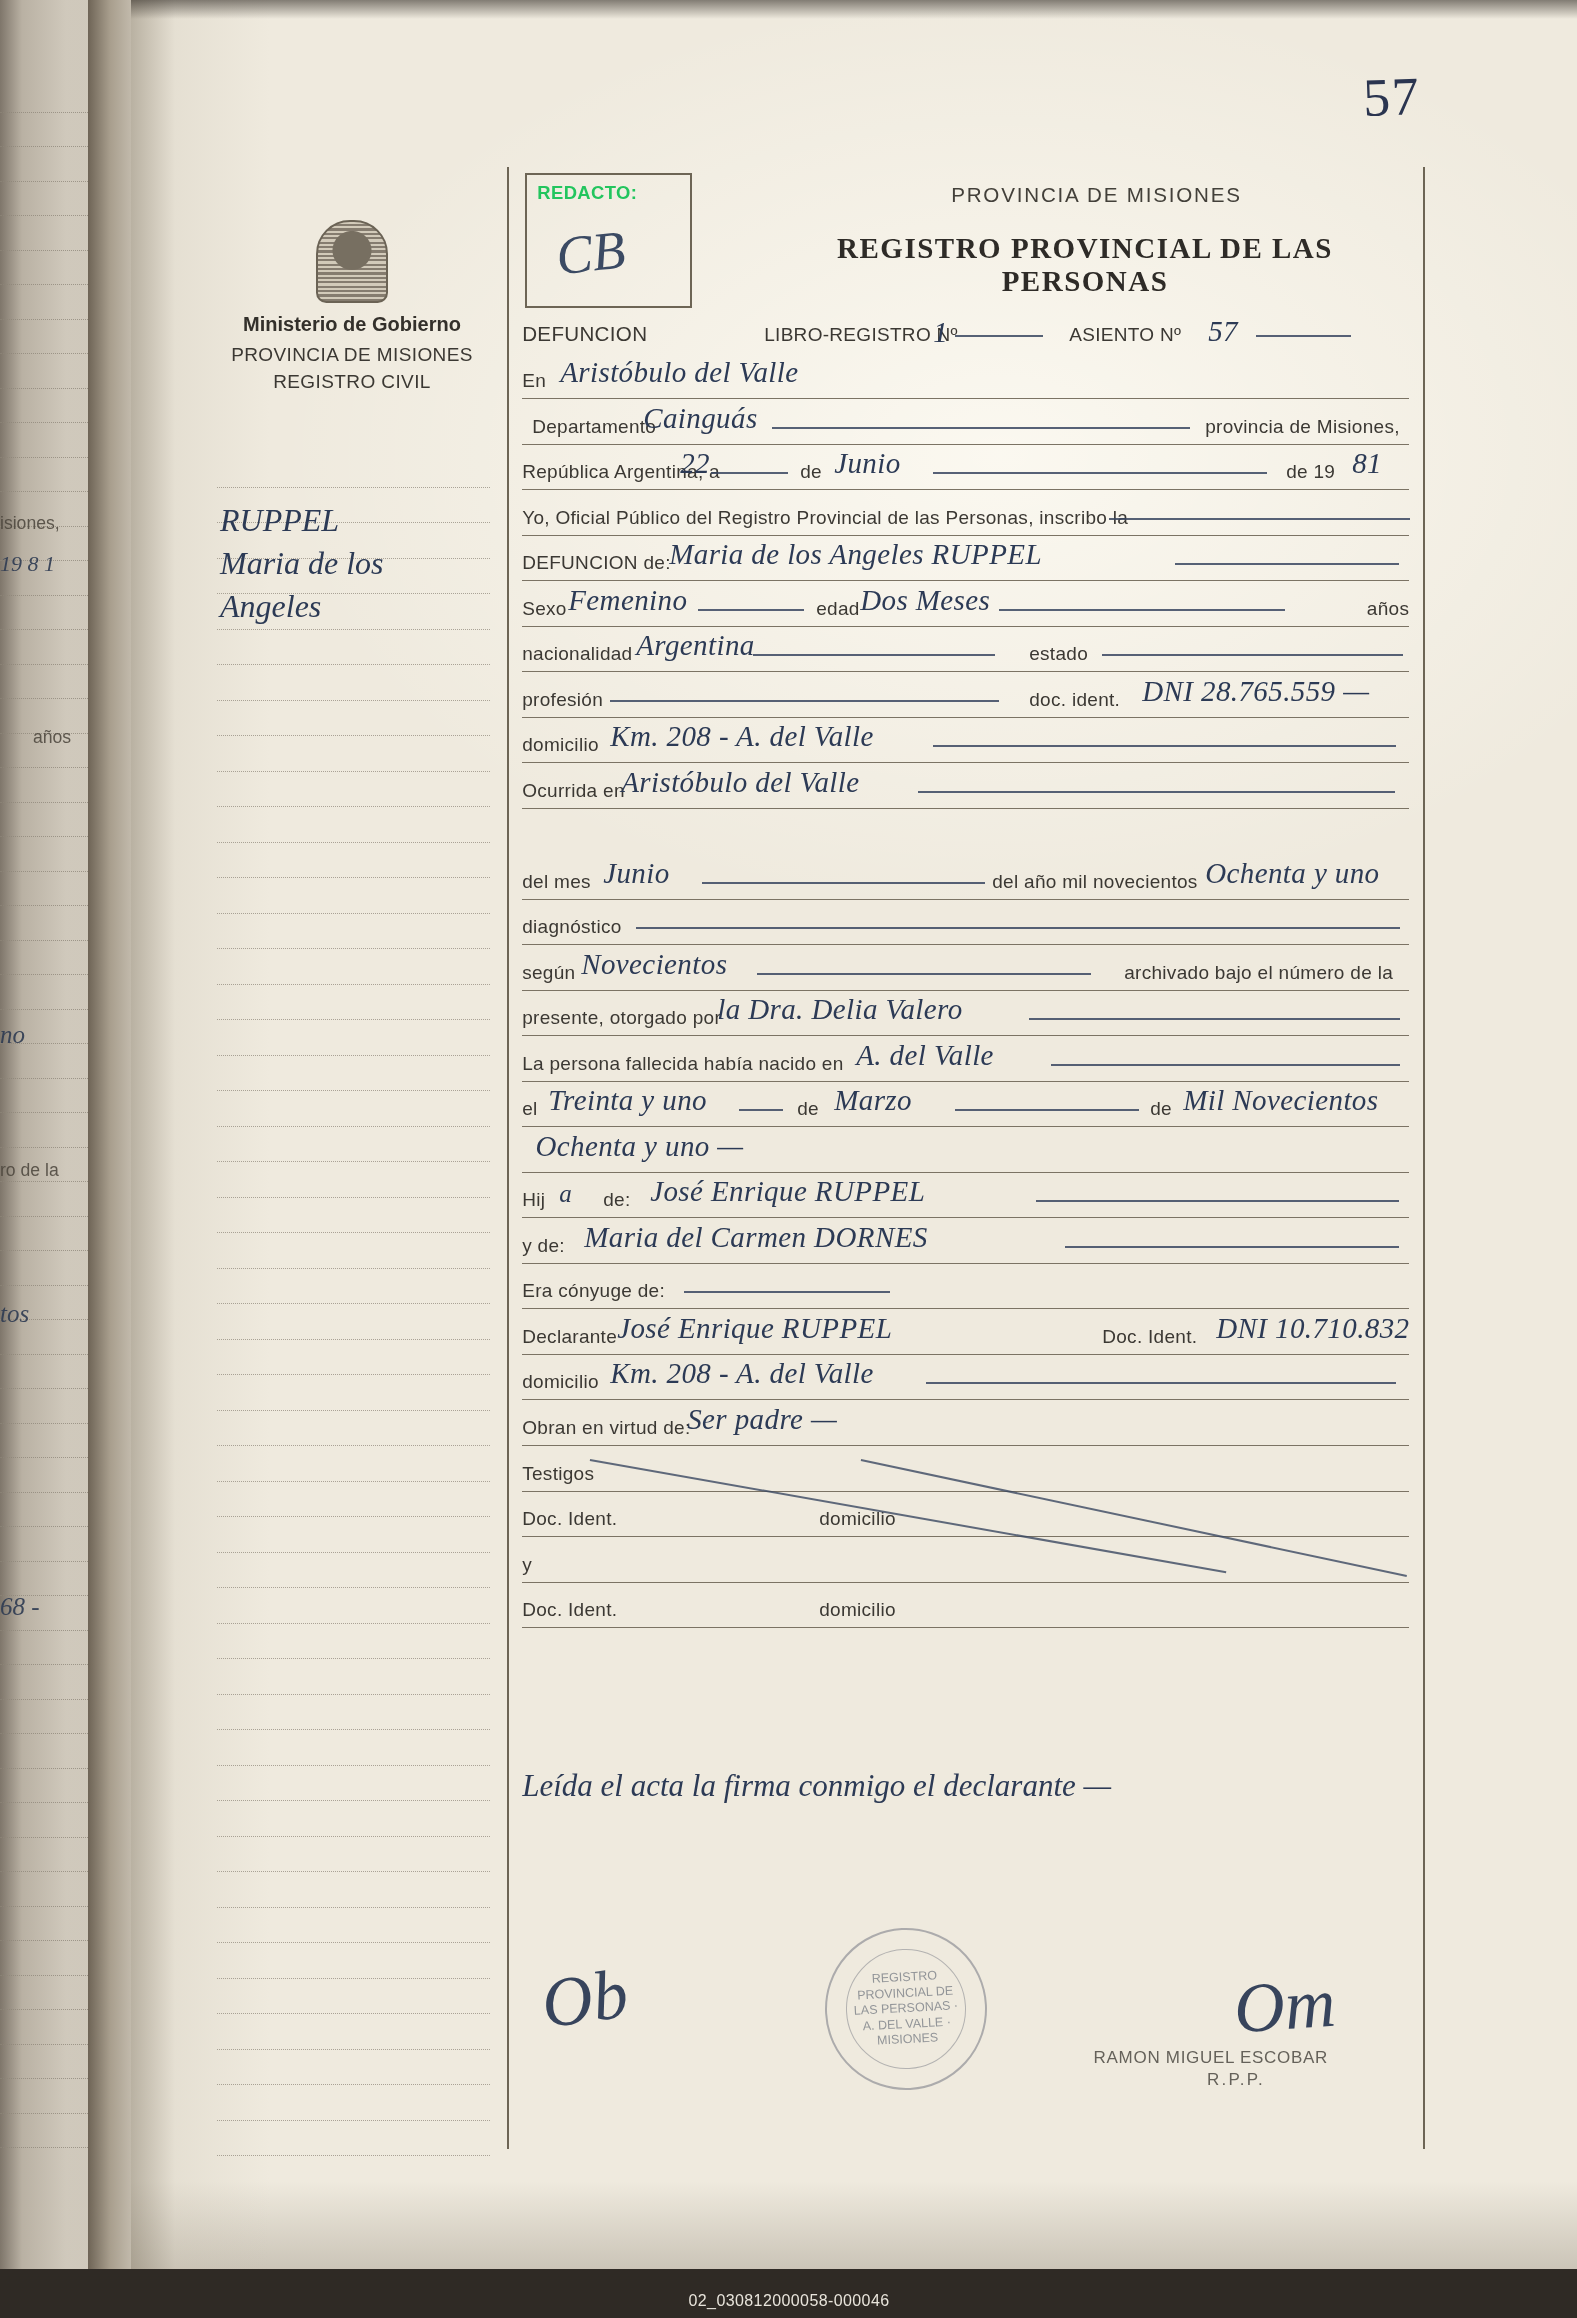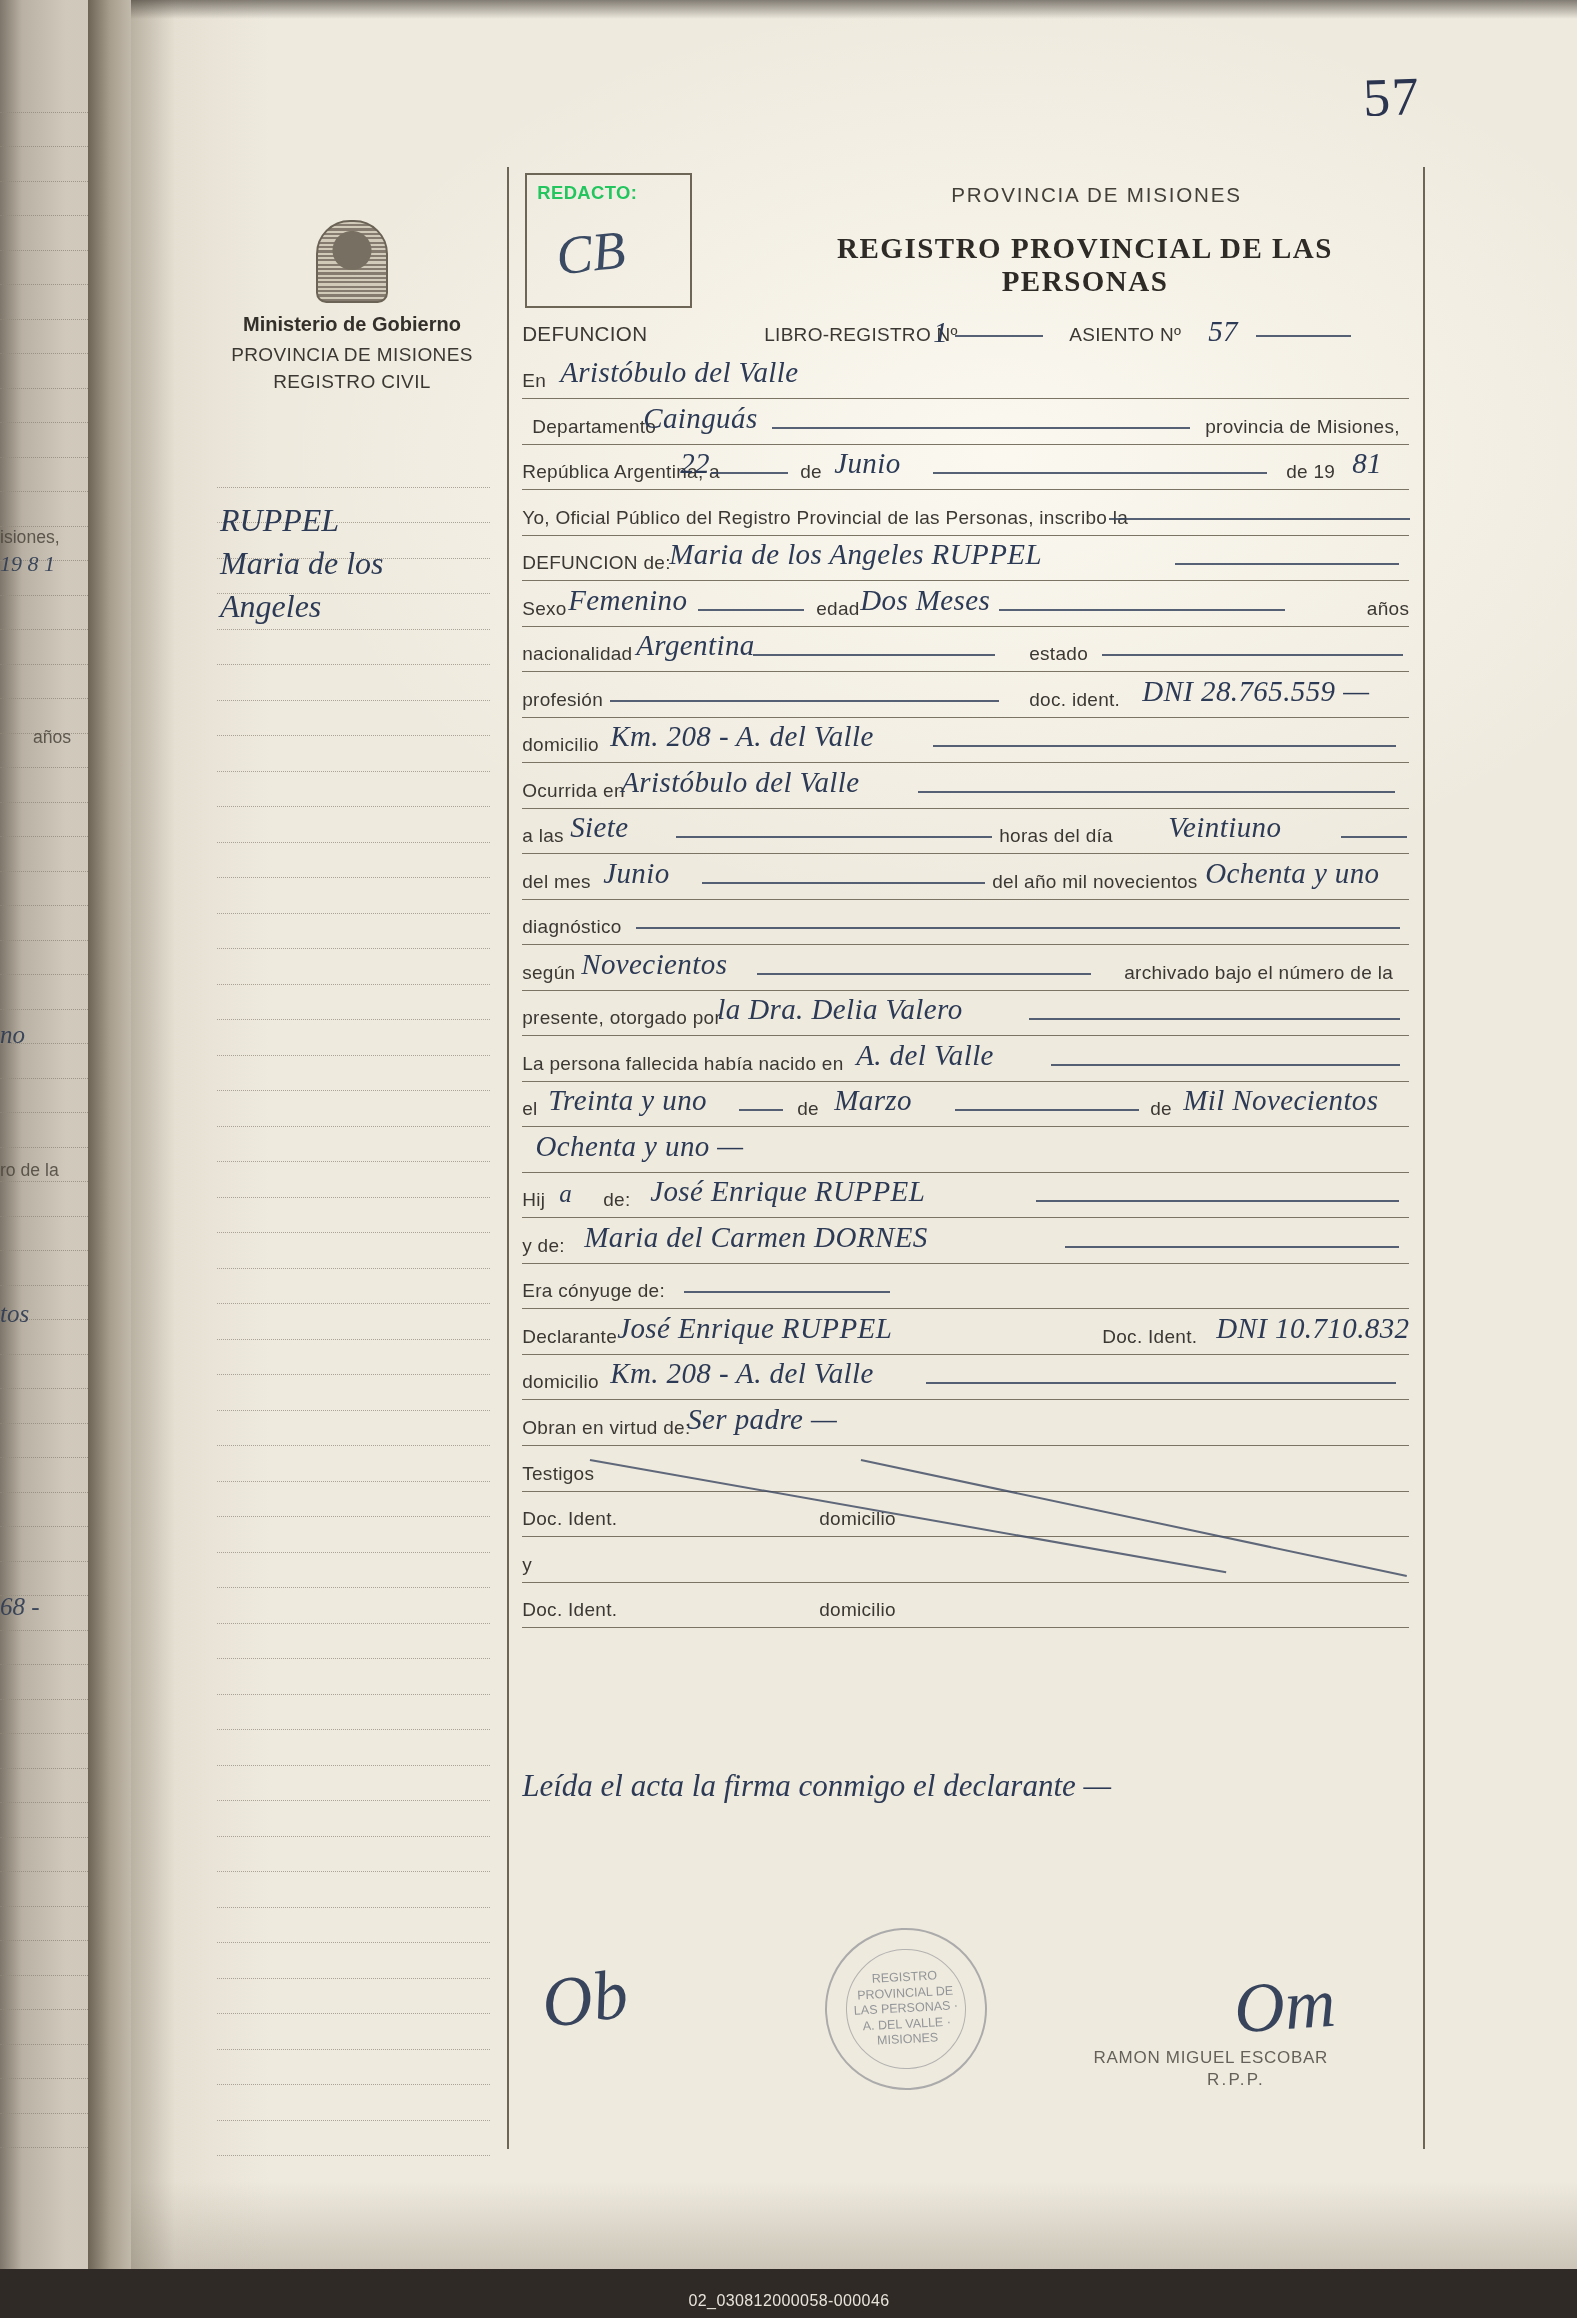--- a/index.html
+++ b/index.html
@@ -263,7 +263,7 @@
       <div class="lp-line"></div>
       <div class="lp-line"></div>
   </div>
-  <div class="lp-text" style="left:0; top:527px;">isiones,</div>
+  <div class="lp-text" style="left:0; top:513px;">isiones,</div>
   <div class="lp-text lp-hand" style="left:0; top:551px; font-size:22px;">19 8 1</div>
   <div class="lp-text" style="left:33px; top:727px;">años</div>
   <div class="lp-text lp-hand" style="left:0; top:1021px; font-size:25px;">no</div>

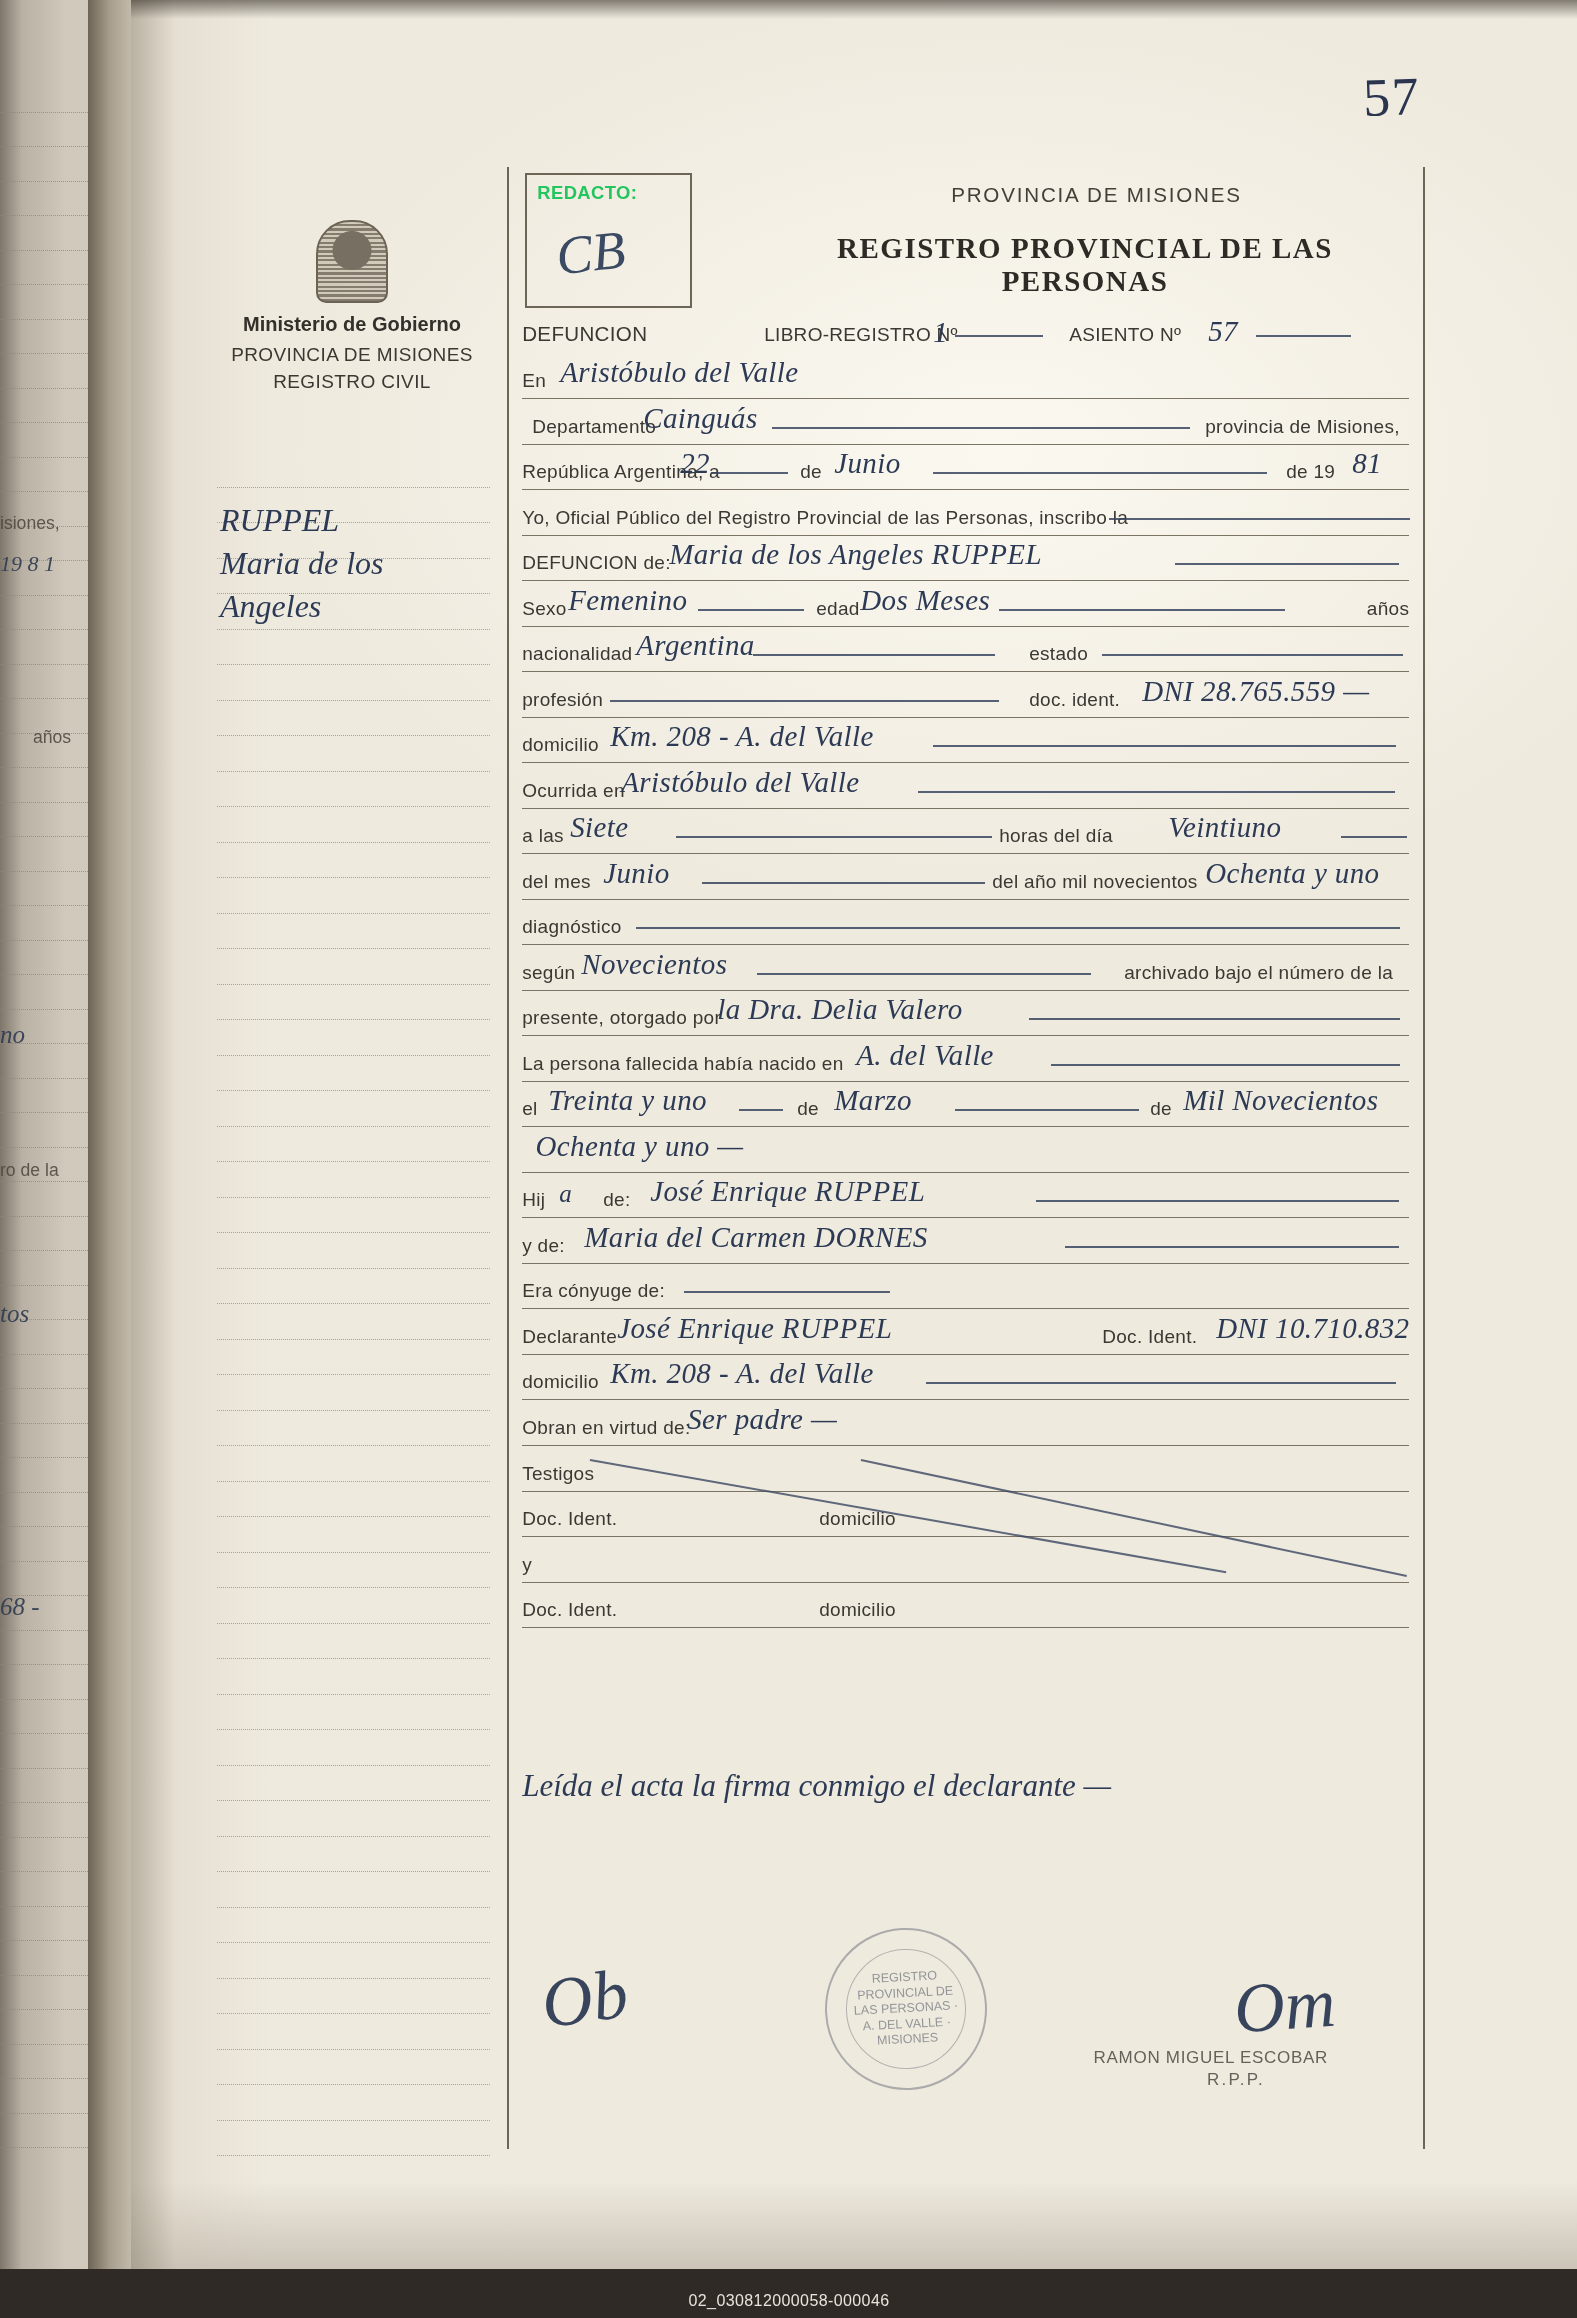--- a/index.html
+++ b/index.html
@@ -430,14 +430,6 @@
         <div class="dash" style="left:396px; width:477px;"></div>
       </div>
 
-      <div class="row" style="top:640px;">
-        <div class="lab" style="left:0;">a las</div>
-        <div class="hand" style="left:48px;">Siete</div>
-        <div class="dash" style="left:154px; width:316px;"></div>
-        <div class="lab" style="left:477px;">horas del día</div>
-        <div class="hand" style="left:646px;">Veintiuno</div>
-        <div class="dash" style="left:819px; width:66px;"></div>
-      </div>
 
       <div class="row" style="top:686px;">
         <div class="lab" style="left:0;">del mes</div>

